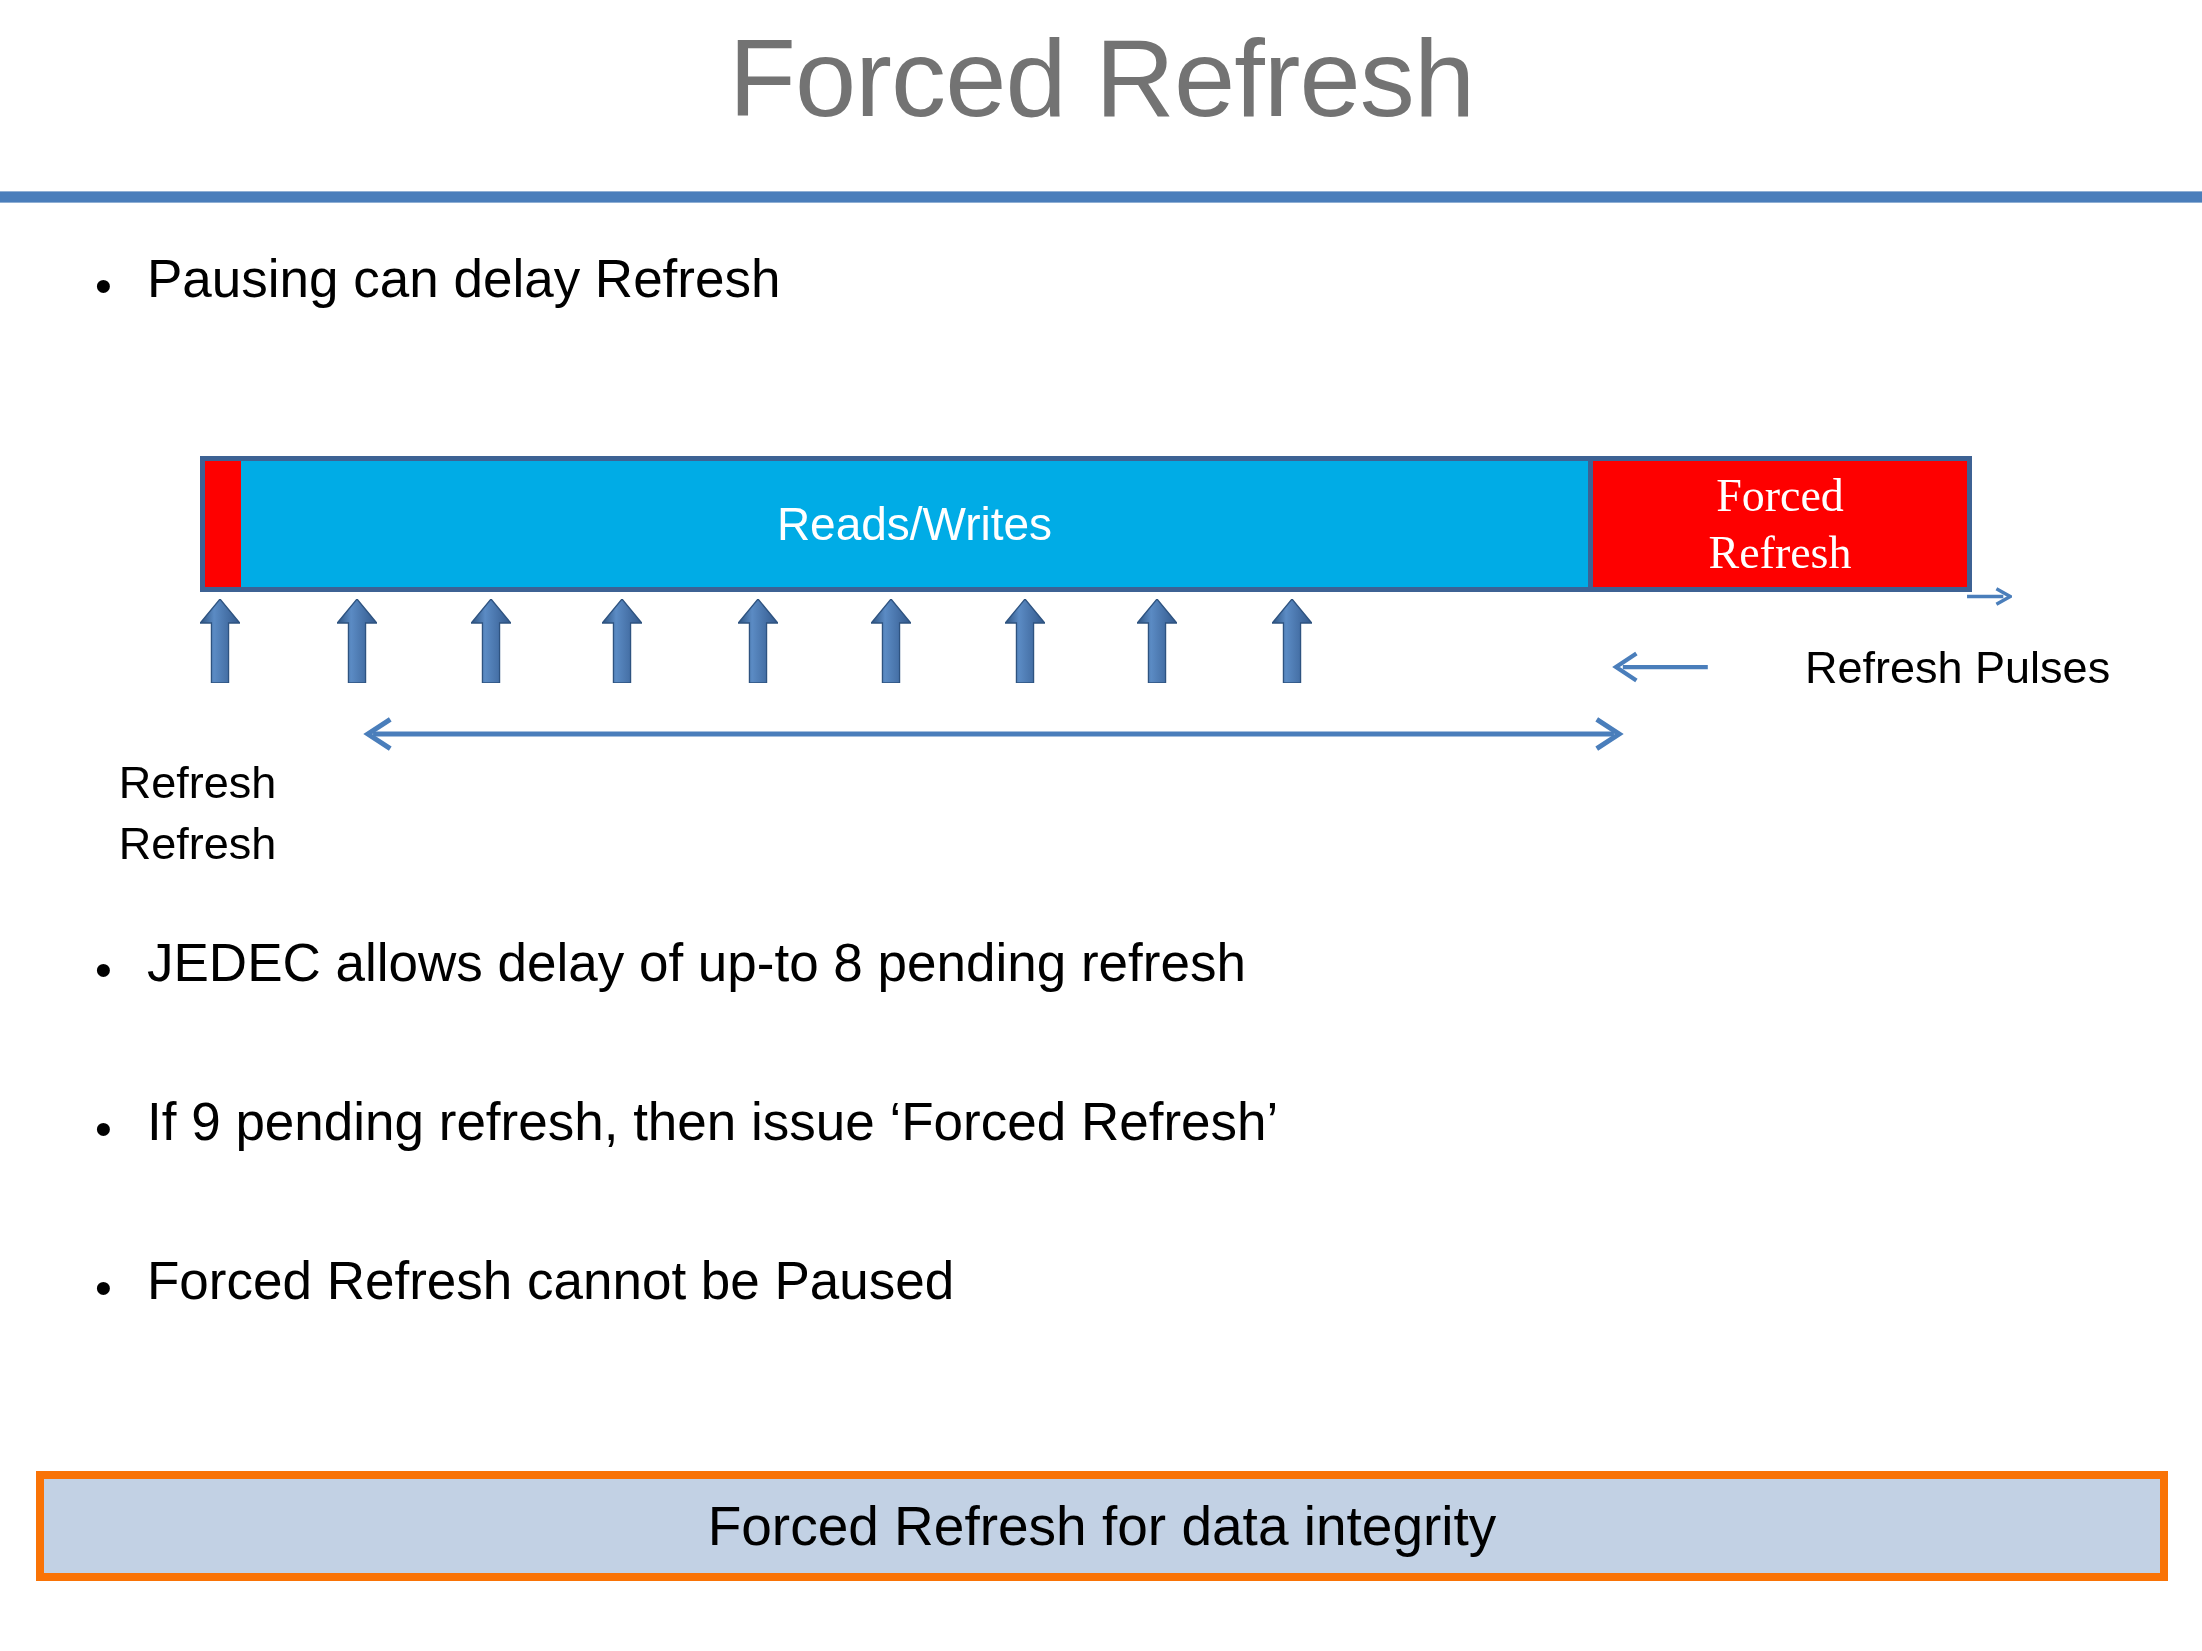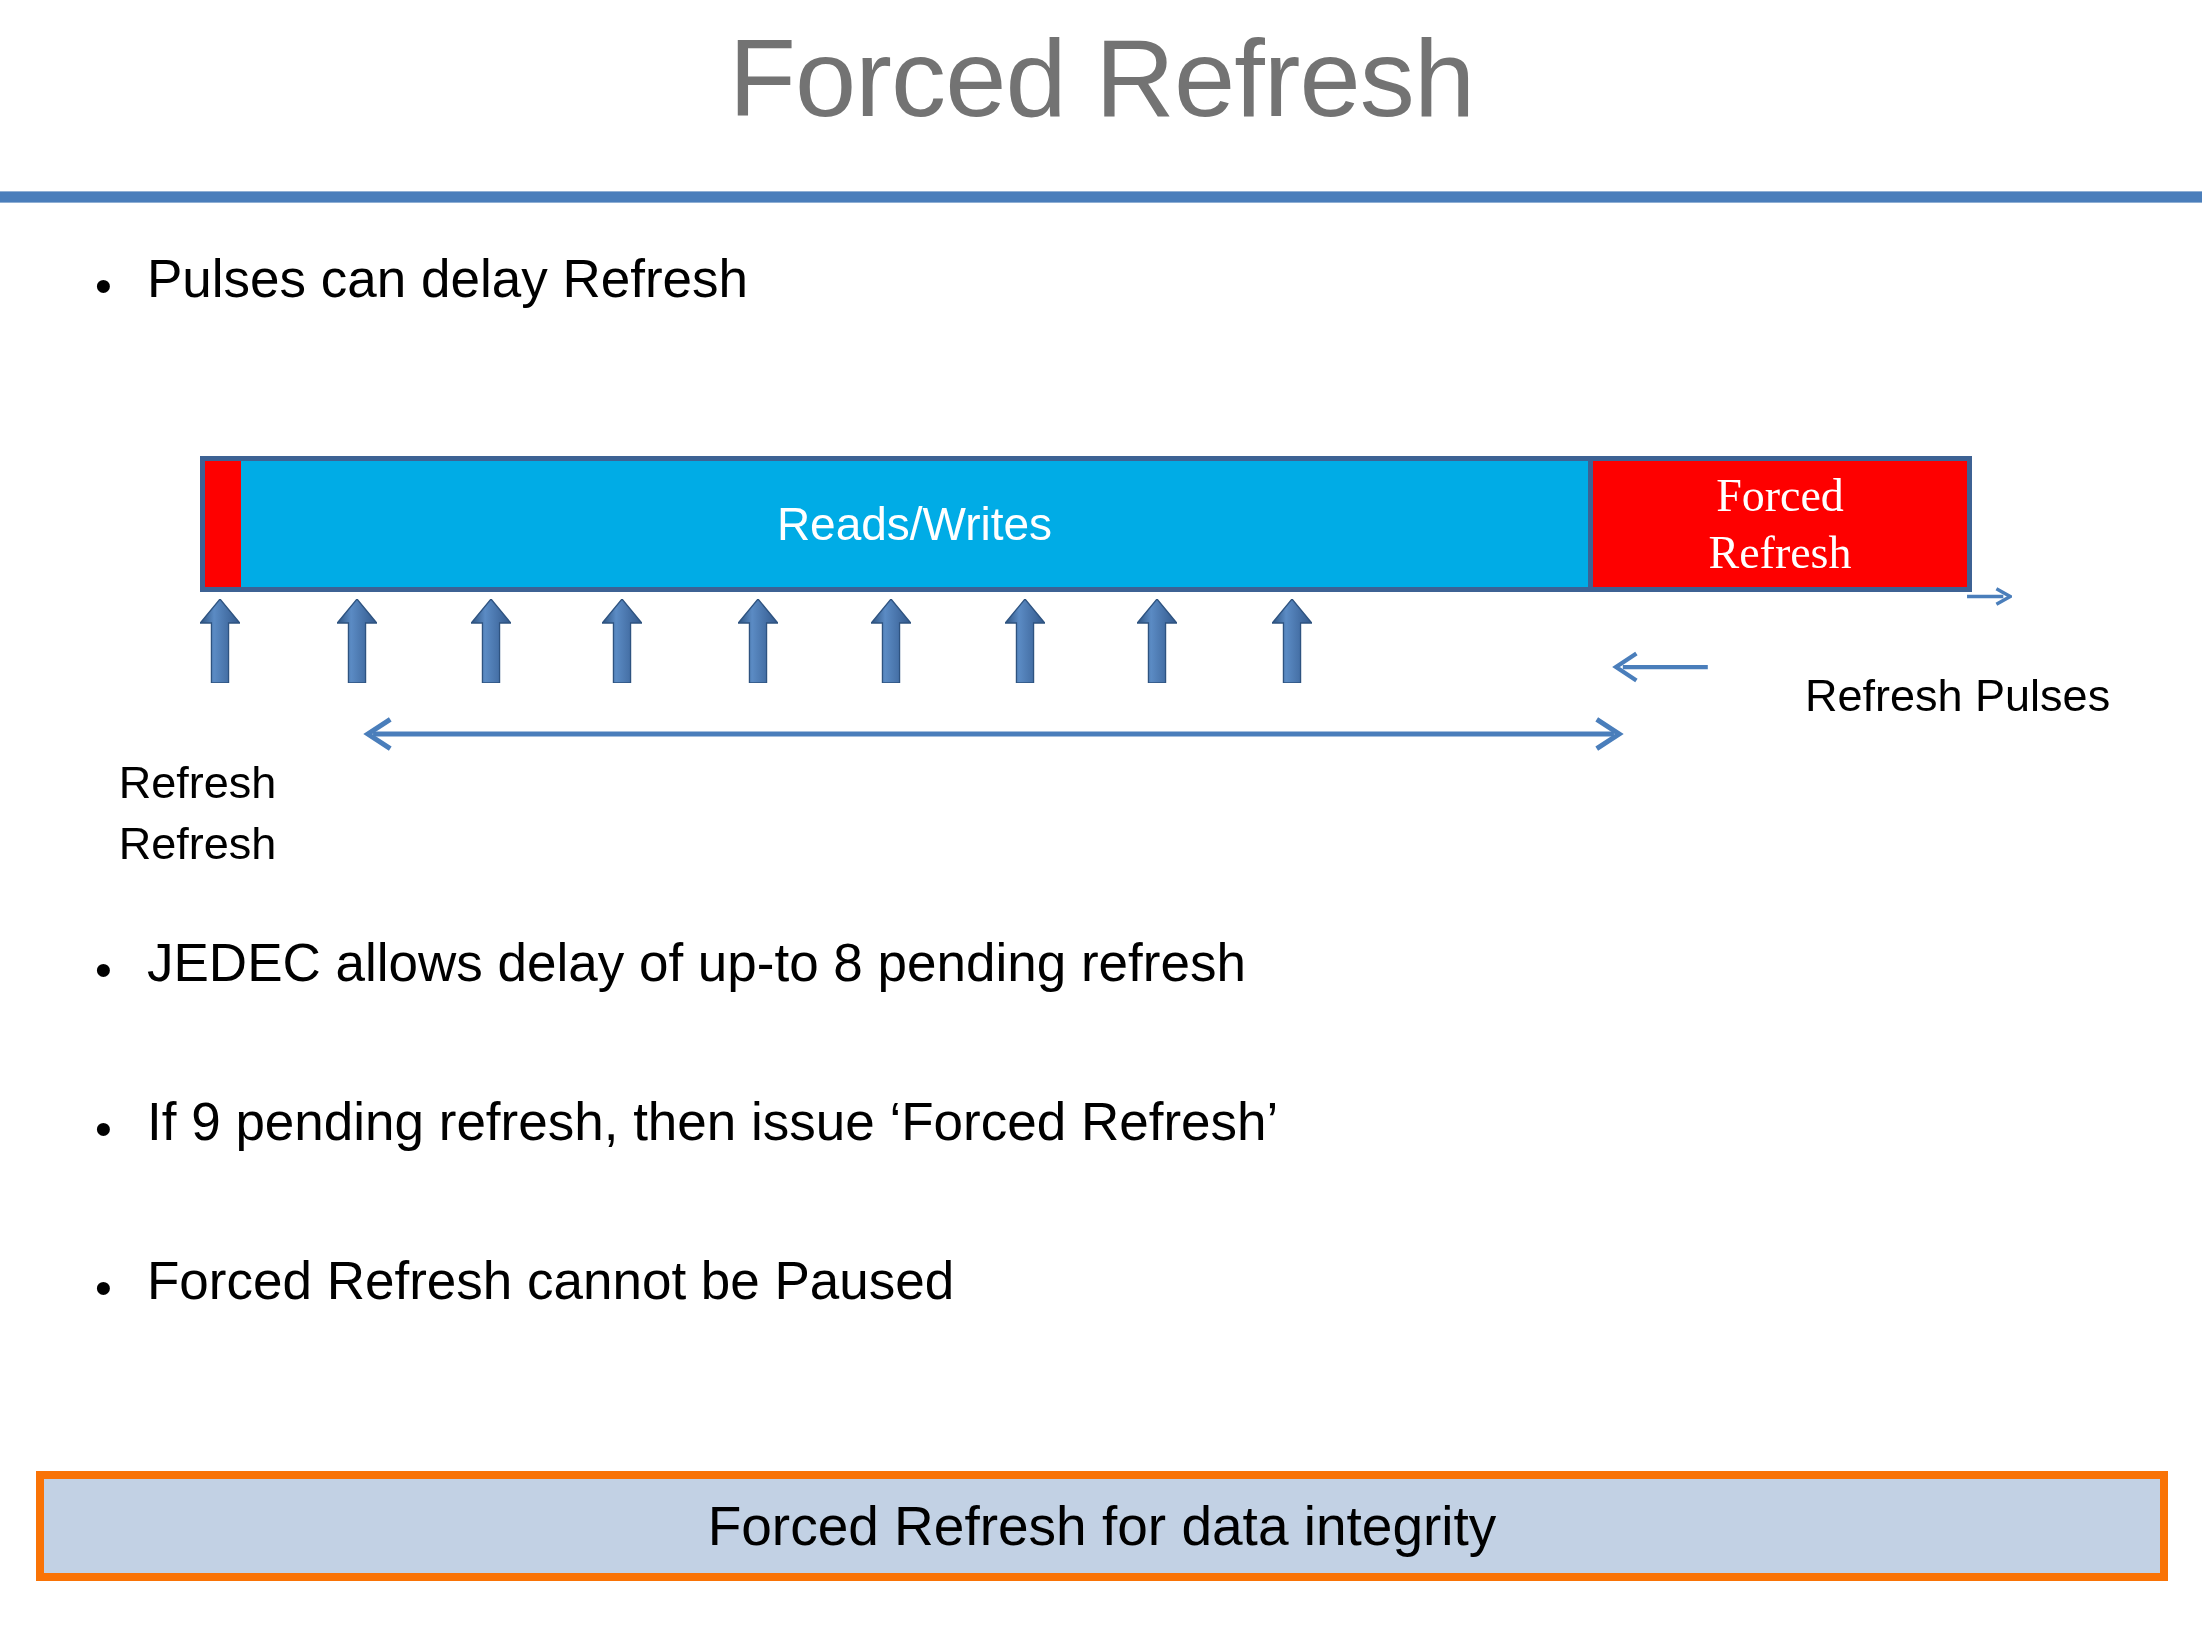--- a/index.html
+++ b/index.html
@@ -226,7 +226,7 @@
 
 <div class="bullet-row" id="bullet-0">
   <span class="bullet-dot">•</span>
-  <span class="bullet-text">Pulses can delay Refresh</span>
+  <span class="bullet-text">Pausing can delay Refresh</span>
 </div>
 
 <div id="diagram">

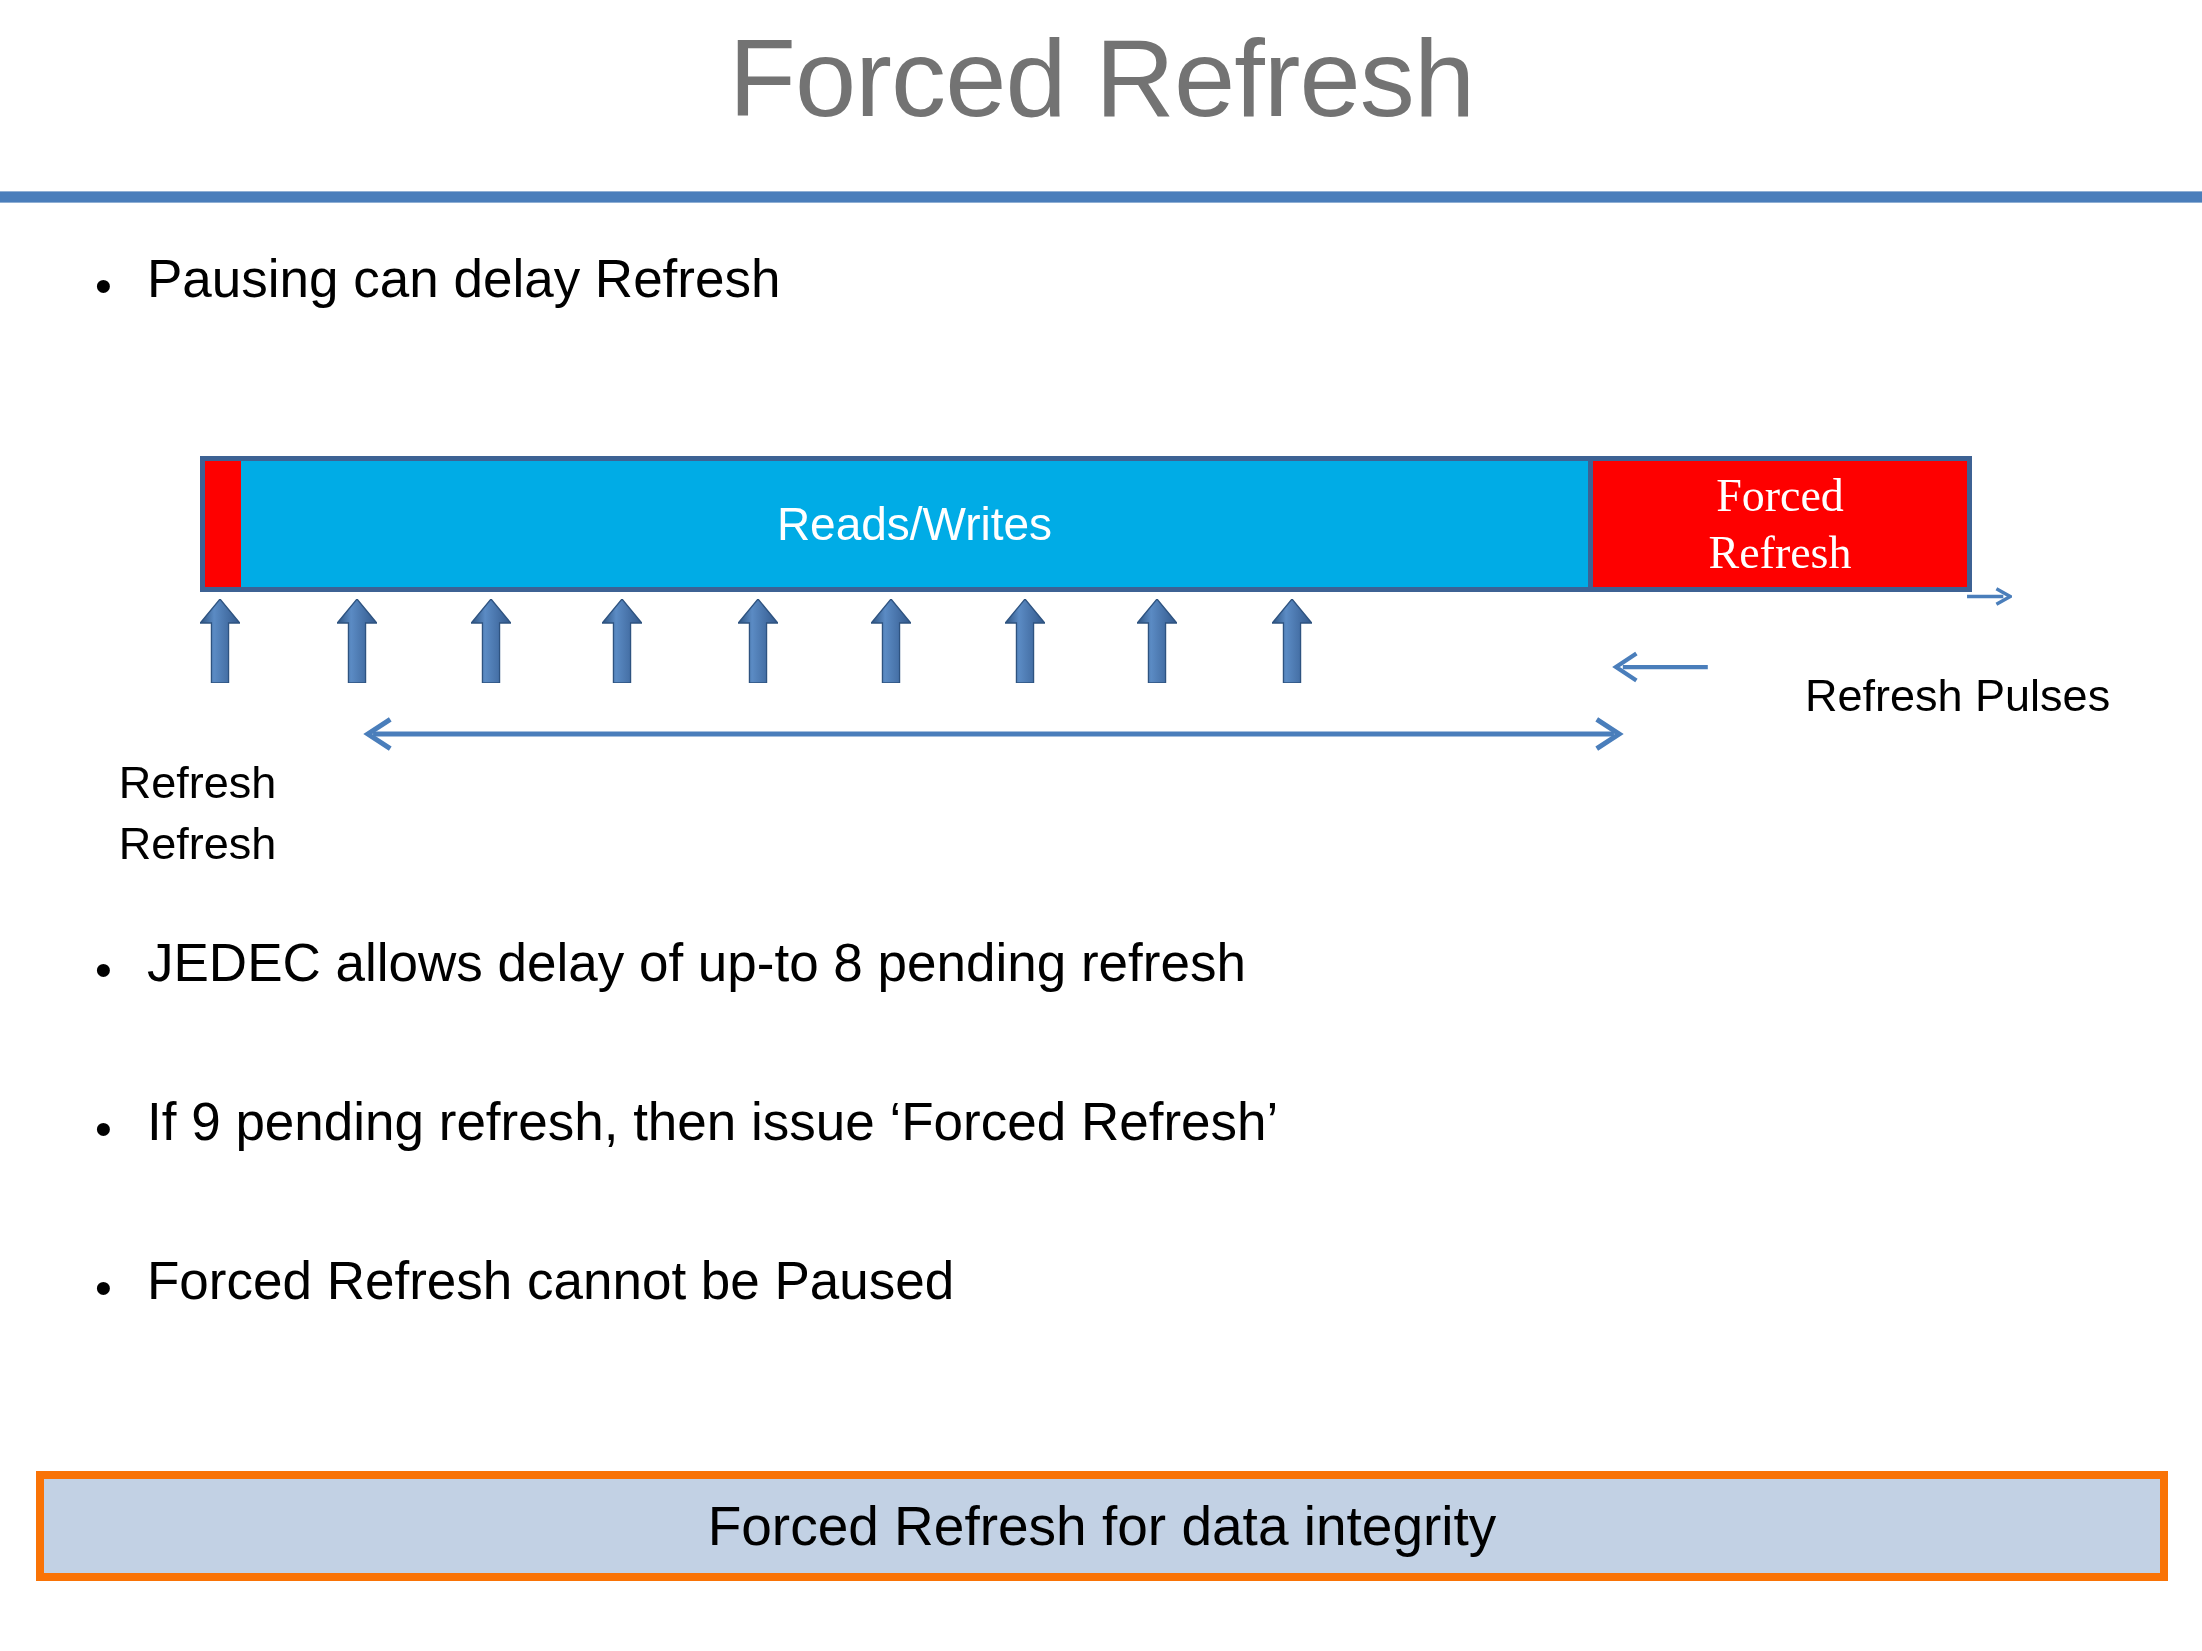--- a/index.html
+++ b/index.html
@@ -162,7 +162,6 @@
     line-height: 1.1;
     white-space: nowrap;
     color: #000000;
-    margin-top: 28px;
   }
 
   

